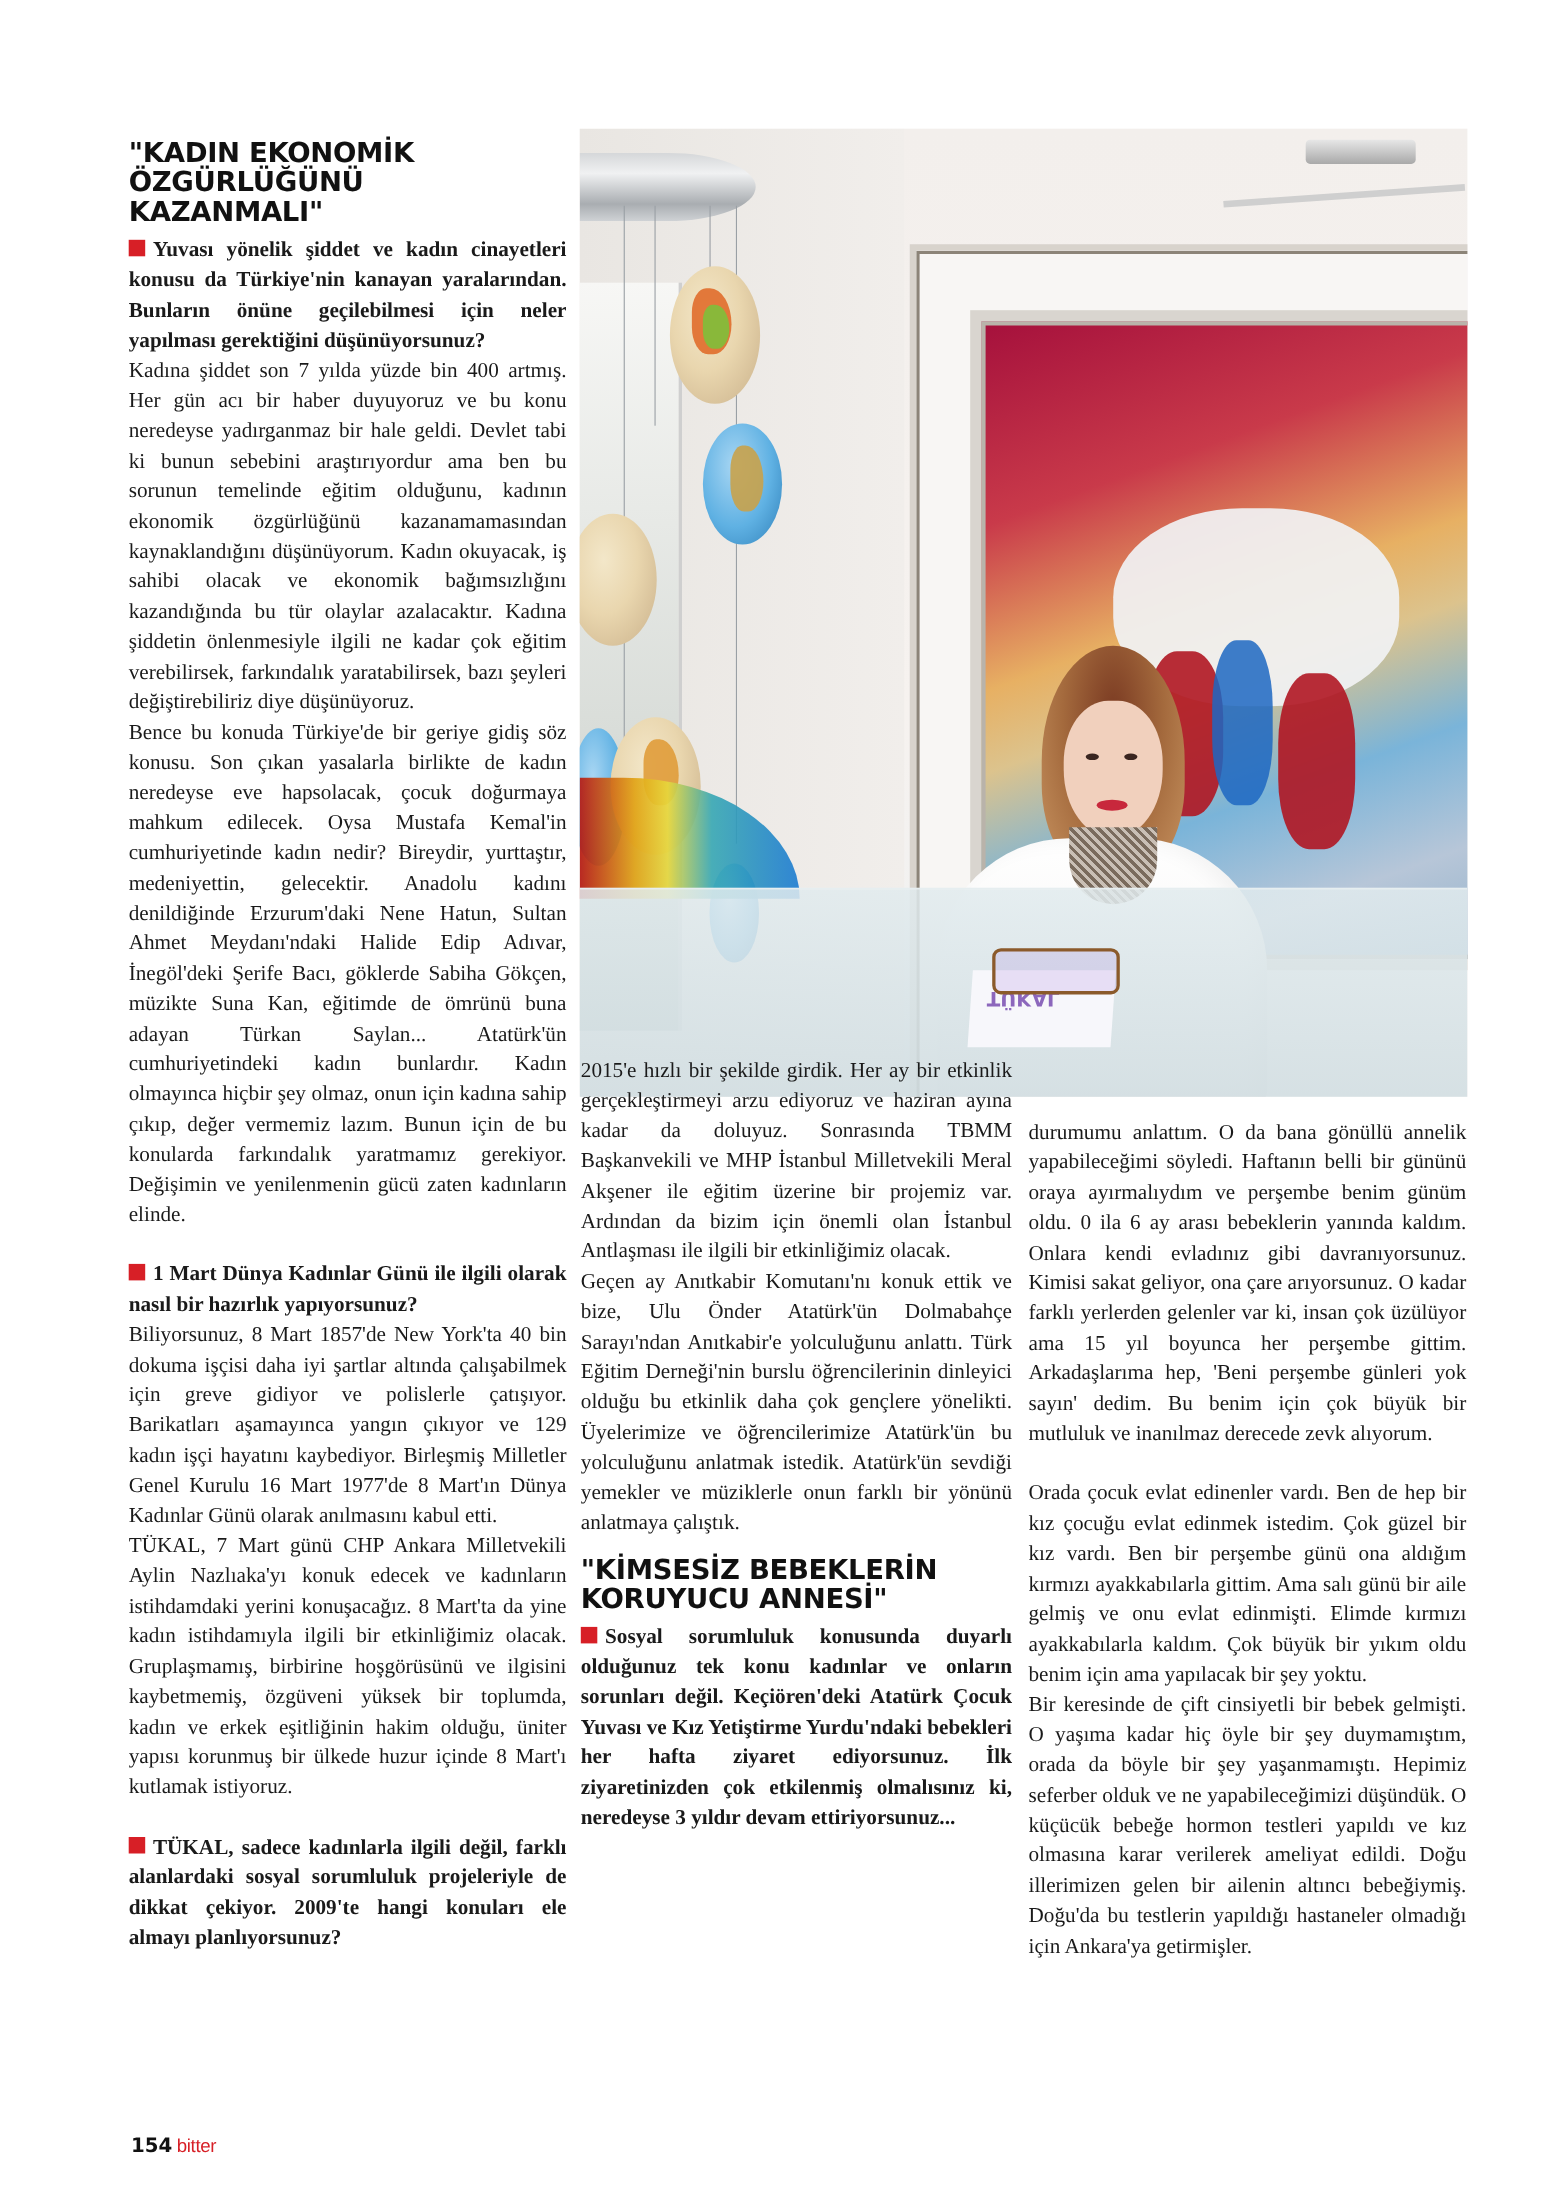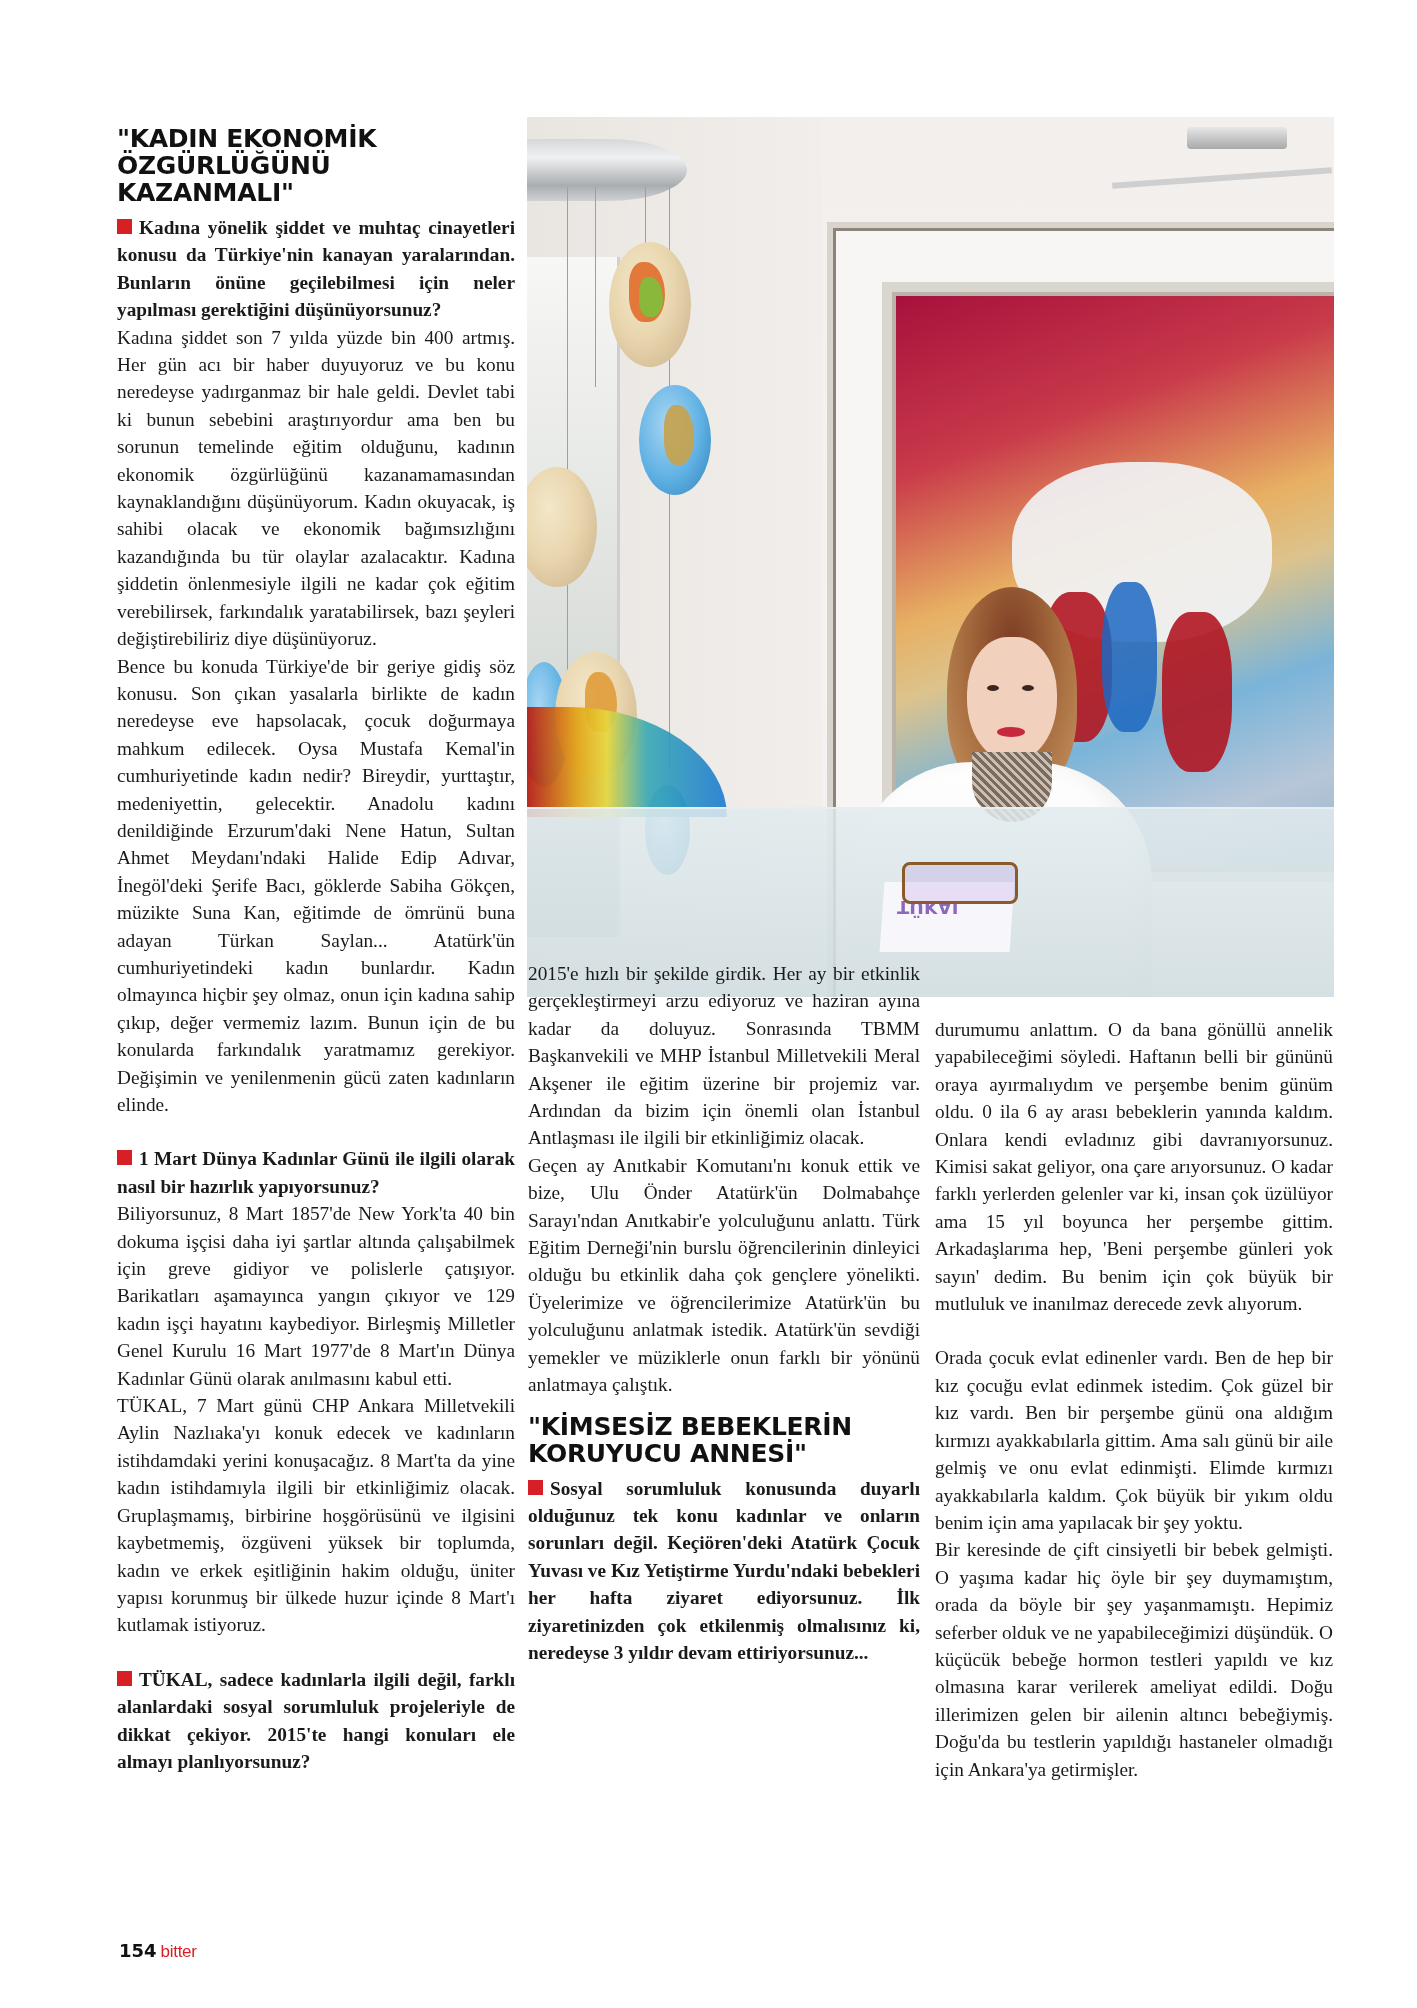--- a/index.html
+++ b/index.html
@@ -60,7 +60,7 @@
 
   <div class="col col-left">
     <h2 class="heading">"KADIN EKONOMİK ÖZGÜRLÜĞÜNÜ KAZANMALI"</h2>
-    <p class="question"><span class="bullet"></span><span>Kadına yönelik şiddet ve muhtaç cinayetleri konusu da Türkiye'nin kanayan yaralarından. Bunların önüne geçilebilmesi için neler yapılması gerektiğini düşünüyorsunuz?</span></p>
+    <p class="question"><span class="bullet"></span><span>Yuvası yönelik şiddet ve kadın cinayetleri konusu da Türkiye'nin kanayan yaralarından. Bunların önüne geçilebilmesi için neler yapılması gerektiğini düşünüyorsunuz?</span></p>
     <p class="answer">Kadına şiddet son 7 yılda yüzde bin 400 artmış. Her gün acı bir haber duyuyoruz ve bu konu neredeyse yadırganmaz bir hale geldi. Devlet tabi ki bunun sebebini araştırıyordur ama ben bu sorunun temelinde eğitim olduğunu, kadının ekonomik özgürlüğünü kazanamamasından kaynaklandığını düşünüyorum. Kadın okuyacak, iş sahibi olacak ve ekonomik bağımsızlığını kazandığında bu tür olaylar azalacaktır. Kadına şiddetin önlenmesiyle ilgili ne kadar çok eğitim verebilirsek, farkındalık yaratabilirsek, bazı şeyleri değiştirebiliriz diye düşünüyoruz.</p>
     <p class="answer">Bence bu konuda Türkiye'de bir geriye gidiş söz konusu. Son çıkan yasalarla birlikte de kadın neredeyse eve hapsolacak, çocuk doğurmaya mahkum edilecek. Oysa Mustafa Kemal'in cumhuriyetinde kadın nedir? Bireydir, yurttaştır, medeniyettin, gelecektir. Anadolu kadını denildiğinde Erzurum'daki Nene Hatun, Sultan Ahmet Meydanı'ndaki Halide Edip Adıvar, İnegöl'deki Şerife Bacı, göklerde Sabiha Gökçen, müzikte Suna Kan, eğitimde de ömrünü buna adayan Türkan Saylan... Atatürk'ün cumhuriyetindeki kadın bunlardır. Kadın olmayınca hiçbir şey olmaz, onun için kadına sahip çıkıp, değer vermemiz lazım. Bunun için de bu konularda farkındalık yaratmamız gerekiyor. Değişimin ve yenilenmenin gücü zaten kadınların elinde.</p>
     <div class="gap"></div>

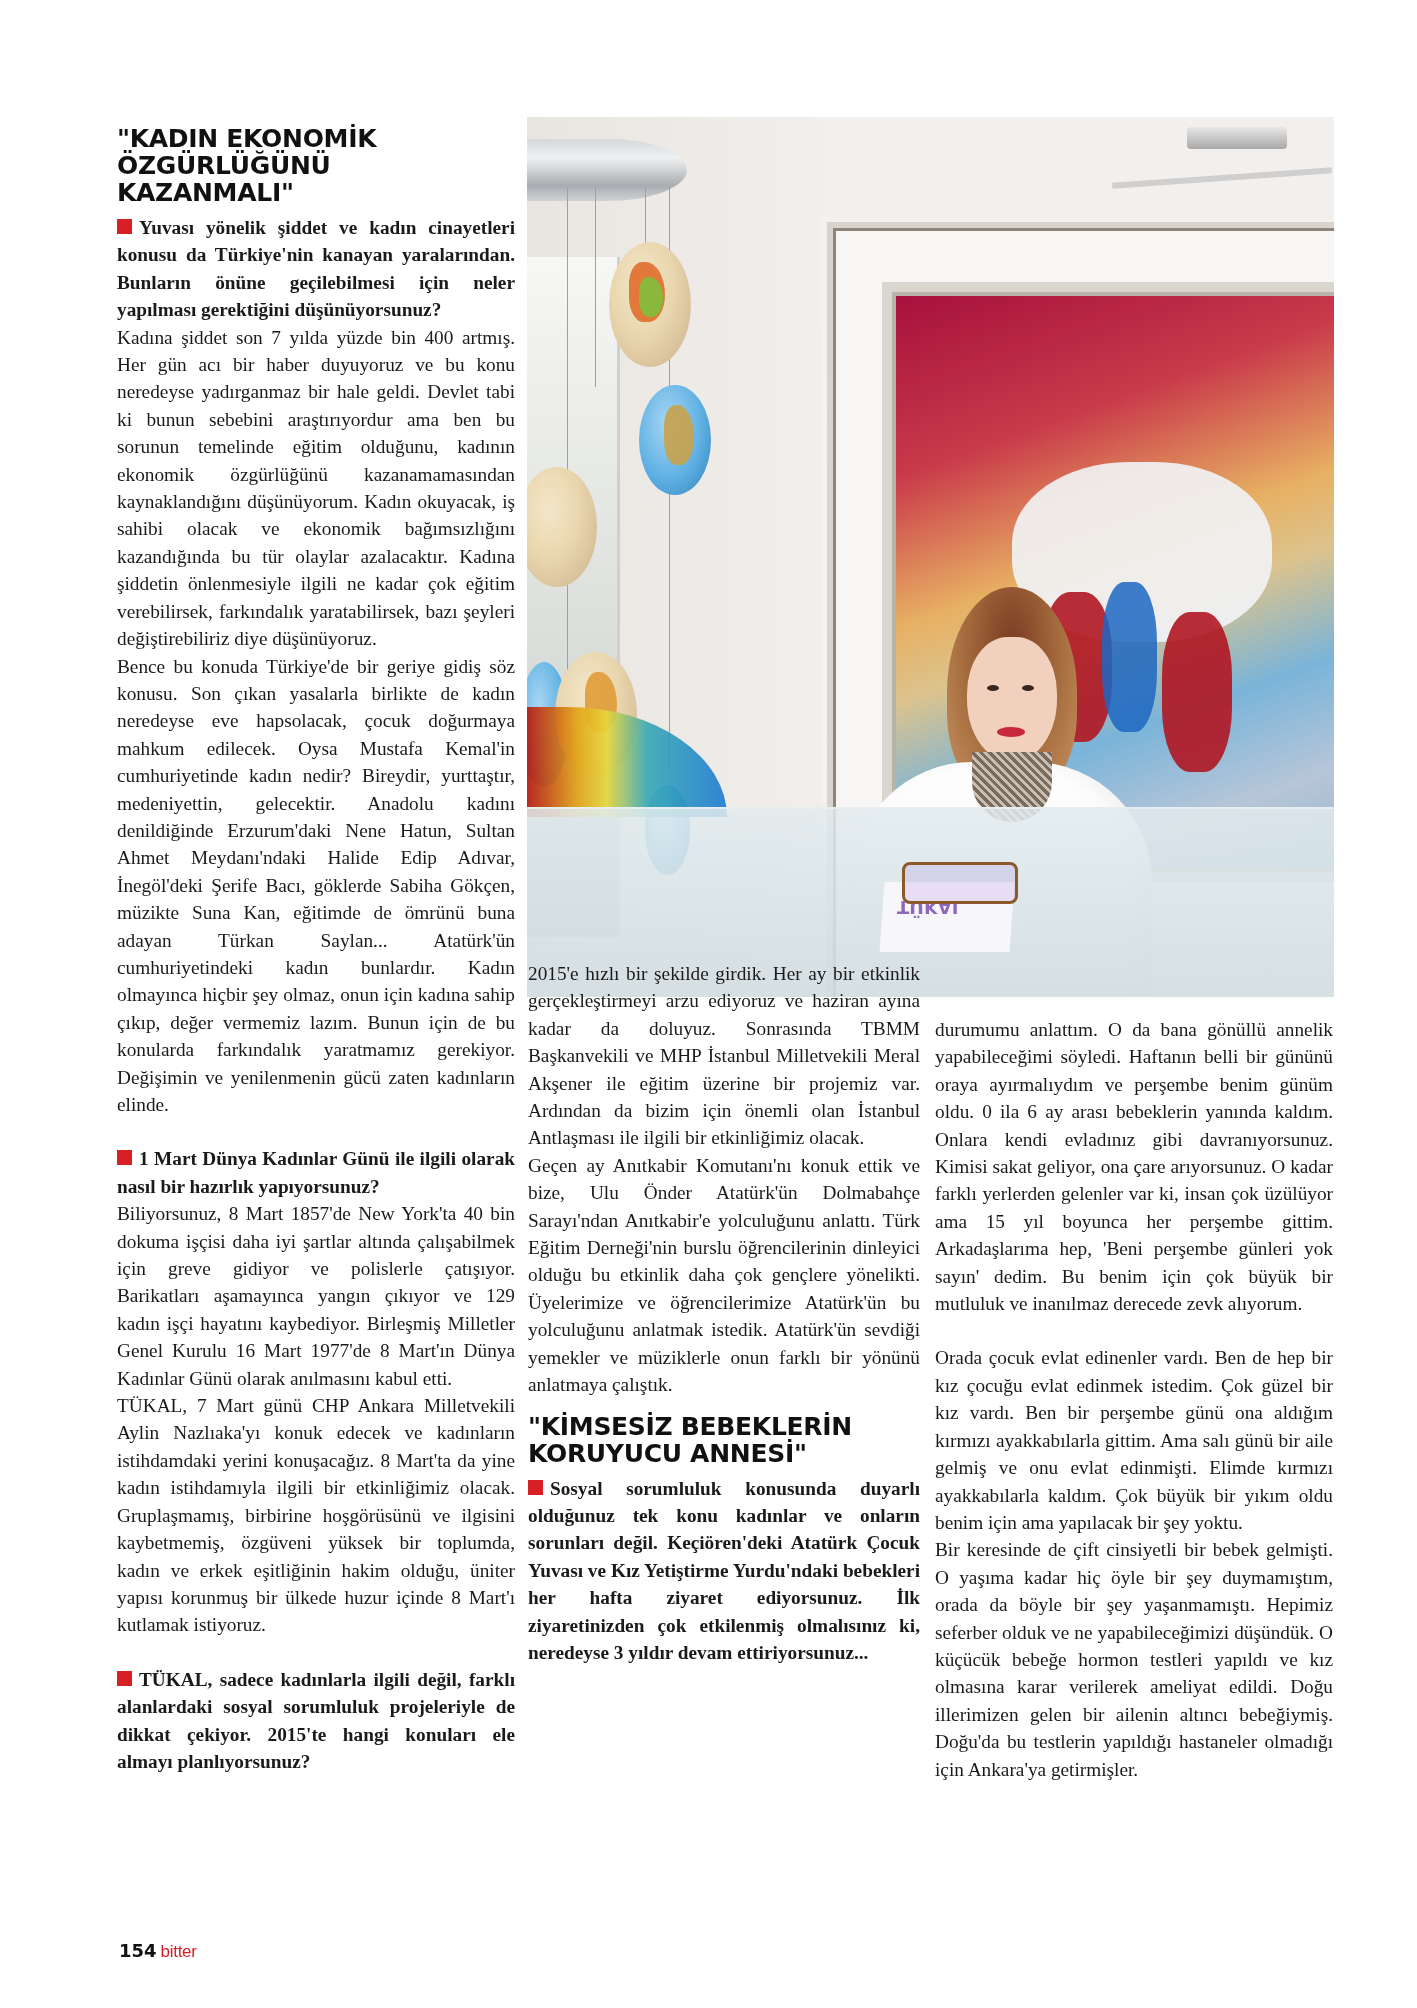--- a/index.html
+++ b/index.html
@@ -68,7 +68,7 @@
     <p class="answer">Biliyorsunuz, 8 Mart 1857'de New York'ta 40 bin dokuma işçisi daha iyi şartlar altında çalışabilmek için greve gidiyor ve polislerle çatışıyor. Barikatları aşamayınca yangın çıkıyor ve 129 kadın işçi hayatını kaybediyor. Birleşmiş Milletler Genel Kurulu 16 Mart 1977'de 8 Mart'ın Dünya Kadınlar Günü olarak anılmasını kabul etti.</p>
     <p class="answer">TÜKAL, 7 Mart günü CHP Ankara Milletvekili Aylin Nazlıaka'yı konuk edecek ve kadınların istihdamdaki yerini konuşacağız. 8 Mart'ta da yine kadın istihdamıyla ilgili bir etkinliğimiz olacak. Gruplaşmamış, birbirine hoşgörüsünü ve ilgisini kaybetmemiş, özgüveni yüksek bir toplumda, kadın ve erkek eşitliğinin hakim olduğu, üniter yapısı korunmuş bir ülkede huzur içinde 8 Mart'ı kutlamak istiyoruz.</p>
     <div class="gap"></div>
-    <p class="question"><span class="bullet"></span><span>TÜKAL, sadece kadınlarla ilgili değil, farklı alanlardaki sosyal sorumluluk projeleriyle de dikkat çekiyor. 2015'te hangi konuları ele almayı planlıyorsunuz?</span></p>
+    <p class="question"><span class="bullet"></span><span>TÜKAL, sadece kadınlarla ilgili değil, farklı alanlardaki sosyal sorumluluk projeleriyle de dikkat çekiyor. 2009'te hangi konuları ele almayı planlıyorsunuz?</span></p>
   </div>
 
   <div class="photo">

